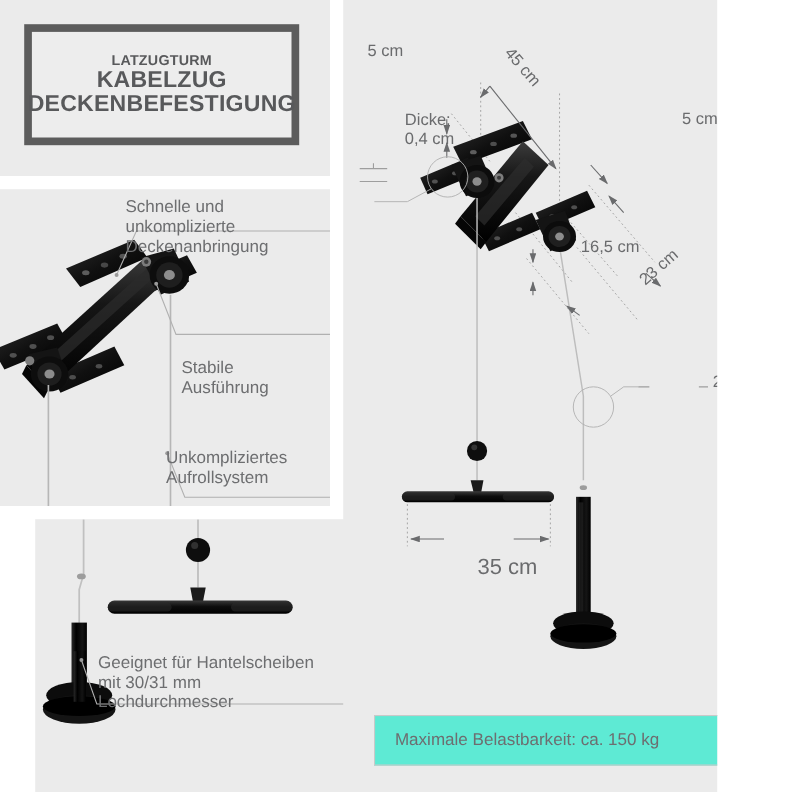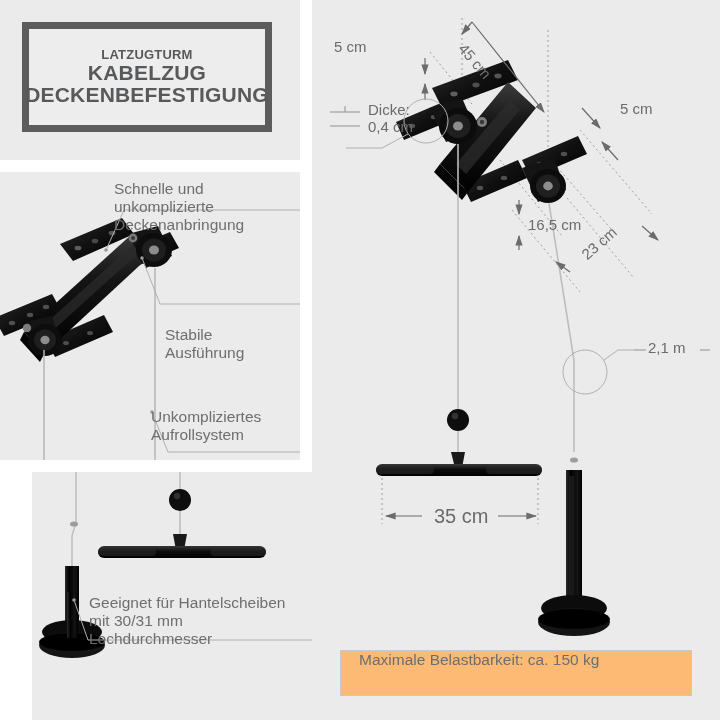--- a/index.html
+++ b/index.html
@@ -16,7 +16,7 @@
   #panel-title{left:0;top:0;width:300px;height:160px;}
   #panel-detail{left:0;top:172px;width:300px;height:288px;}
   #panel-plate{left:0;top:472px;width:300px;height:248px;margin-left:32px;}
-  #panel-main{left:312px;top:0;width:408px;height:720px;}
+  #panel-main{left:312px;top:0;width:340px;height:720px;}
 
   
   .title-box{

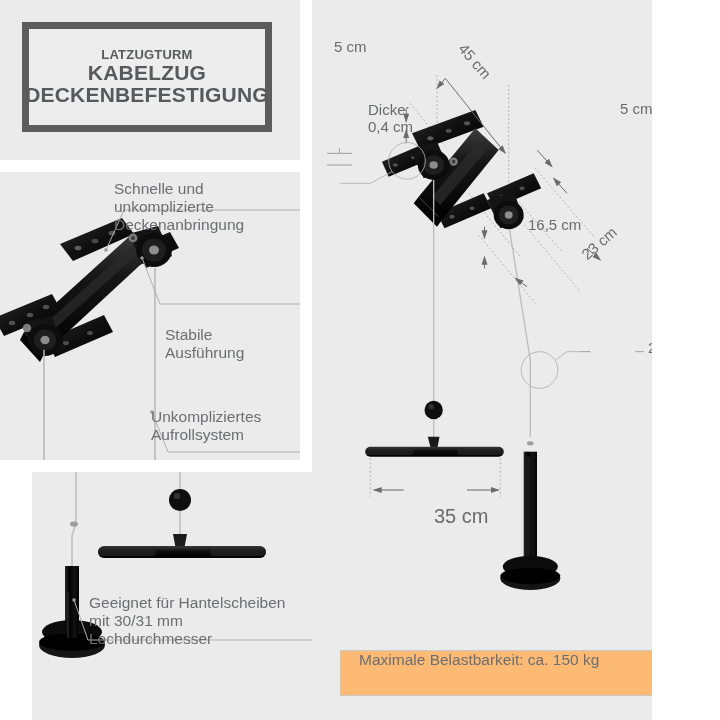--- a/index.html
+++ b/index.html
@@ -48,8 +48,8 @@
   
   .cap-box{
     position:absolute;left:28px;top:650px;width:352px;height:46px;
-    border:1px solid #c9c9c9;background:#fdba74;box-sizing:border-box;
-    display:flex;align-items:flex-start;
+    border:1px solid #c9c9c9;background:#5eead4;box-sizing:border-box;
+    display:flex;align-items:center;
   }
   .cap-text{color:#6d6e70;font-size:15.5px;padding-left:18px;white-space:nowrap;}
 </style>

